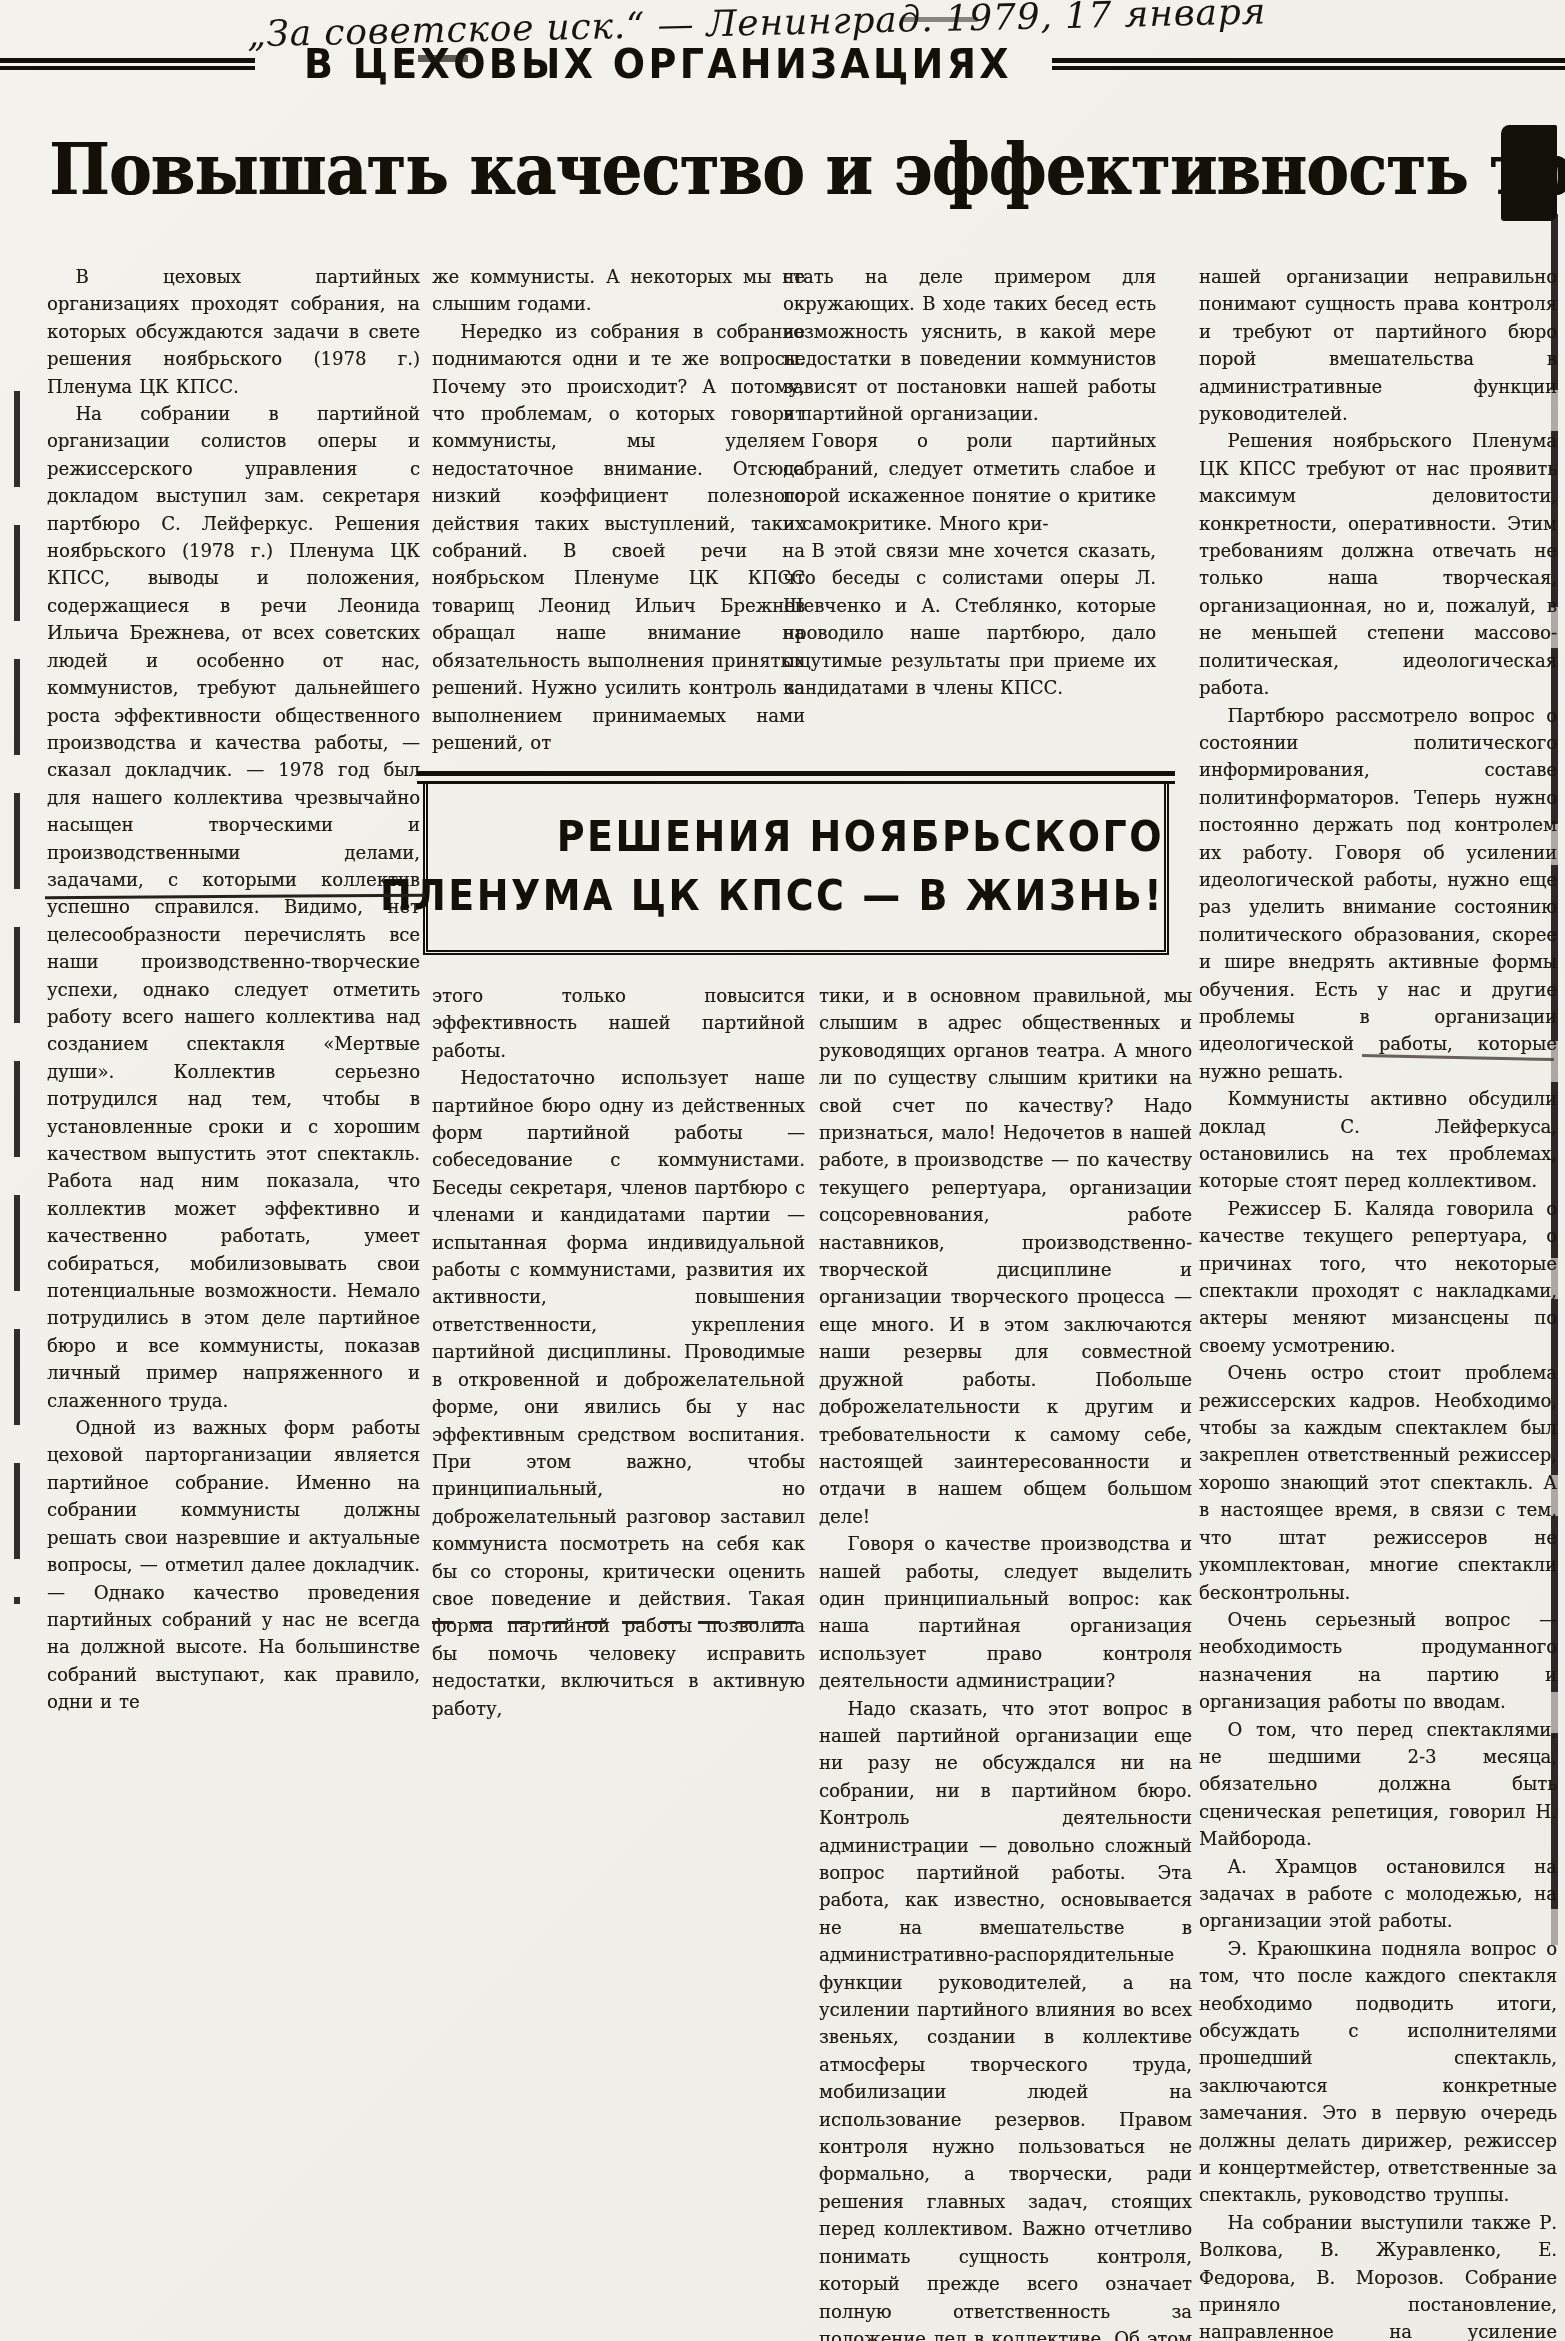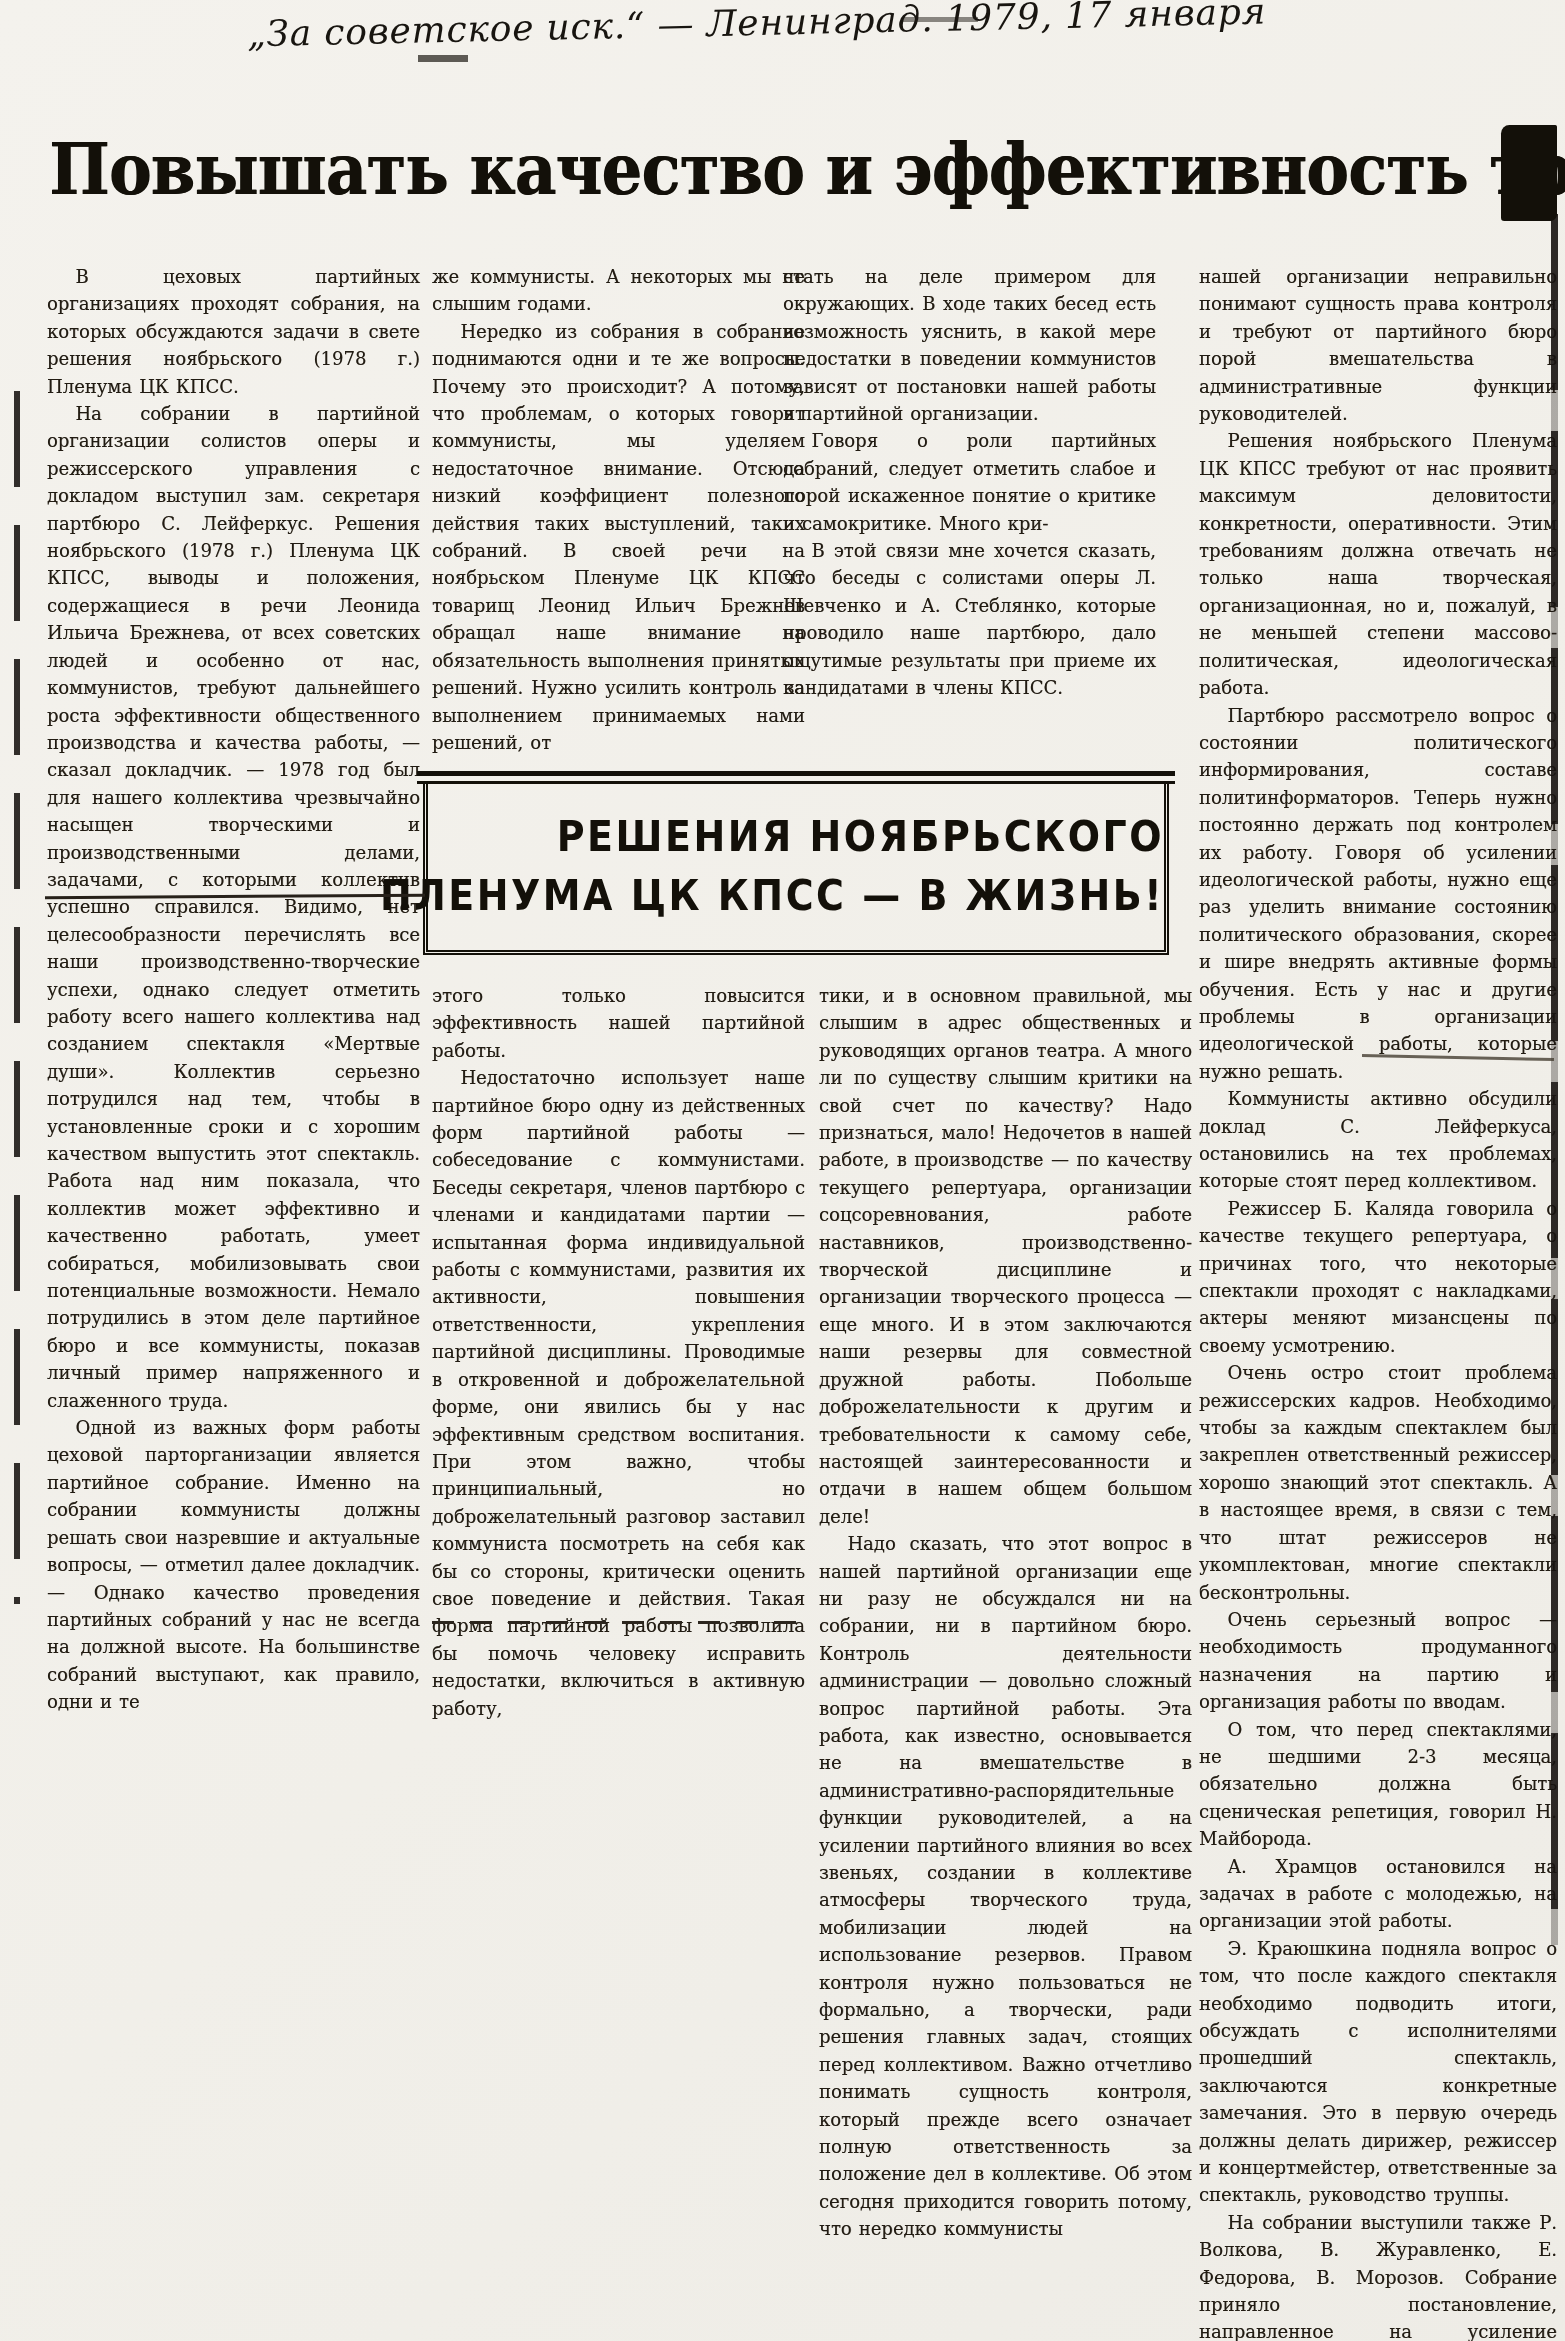--- a/index.html
+++ b/index.html
@@ -150,6 +150,11 @@
 
   <div class="handwriting">„За советское иск.“ — Ленинград. 1979, 17 января</div>
 
+  <div class="section-bar">
+    <div class="rule-double rule-left"></div>
+    <div class="section-title">В ЦЕХОВЫХ ОРГАНИЗАЦИЯХ</div>
+    <div class="rule-double rule-right"></div>
+  </div>
 
   <div class="headline">Повышать качество и эффективность труда</div>
 

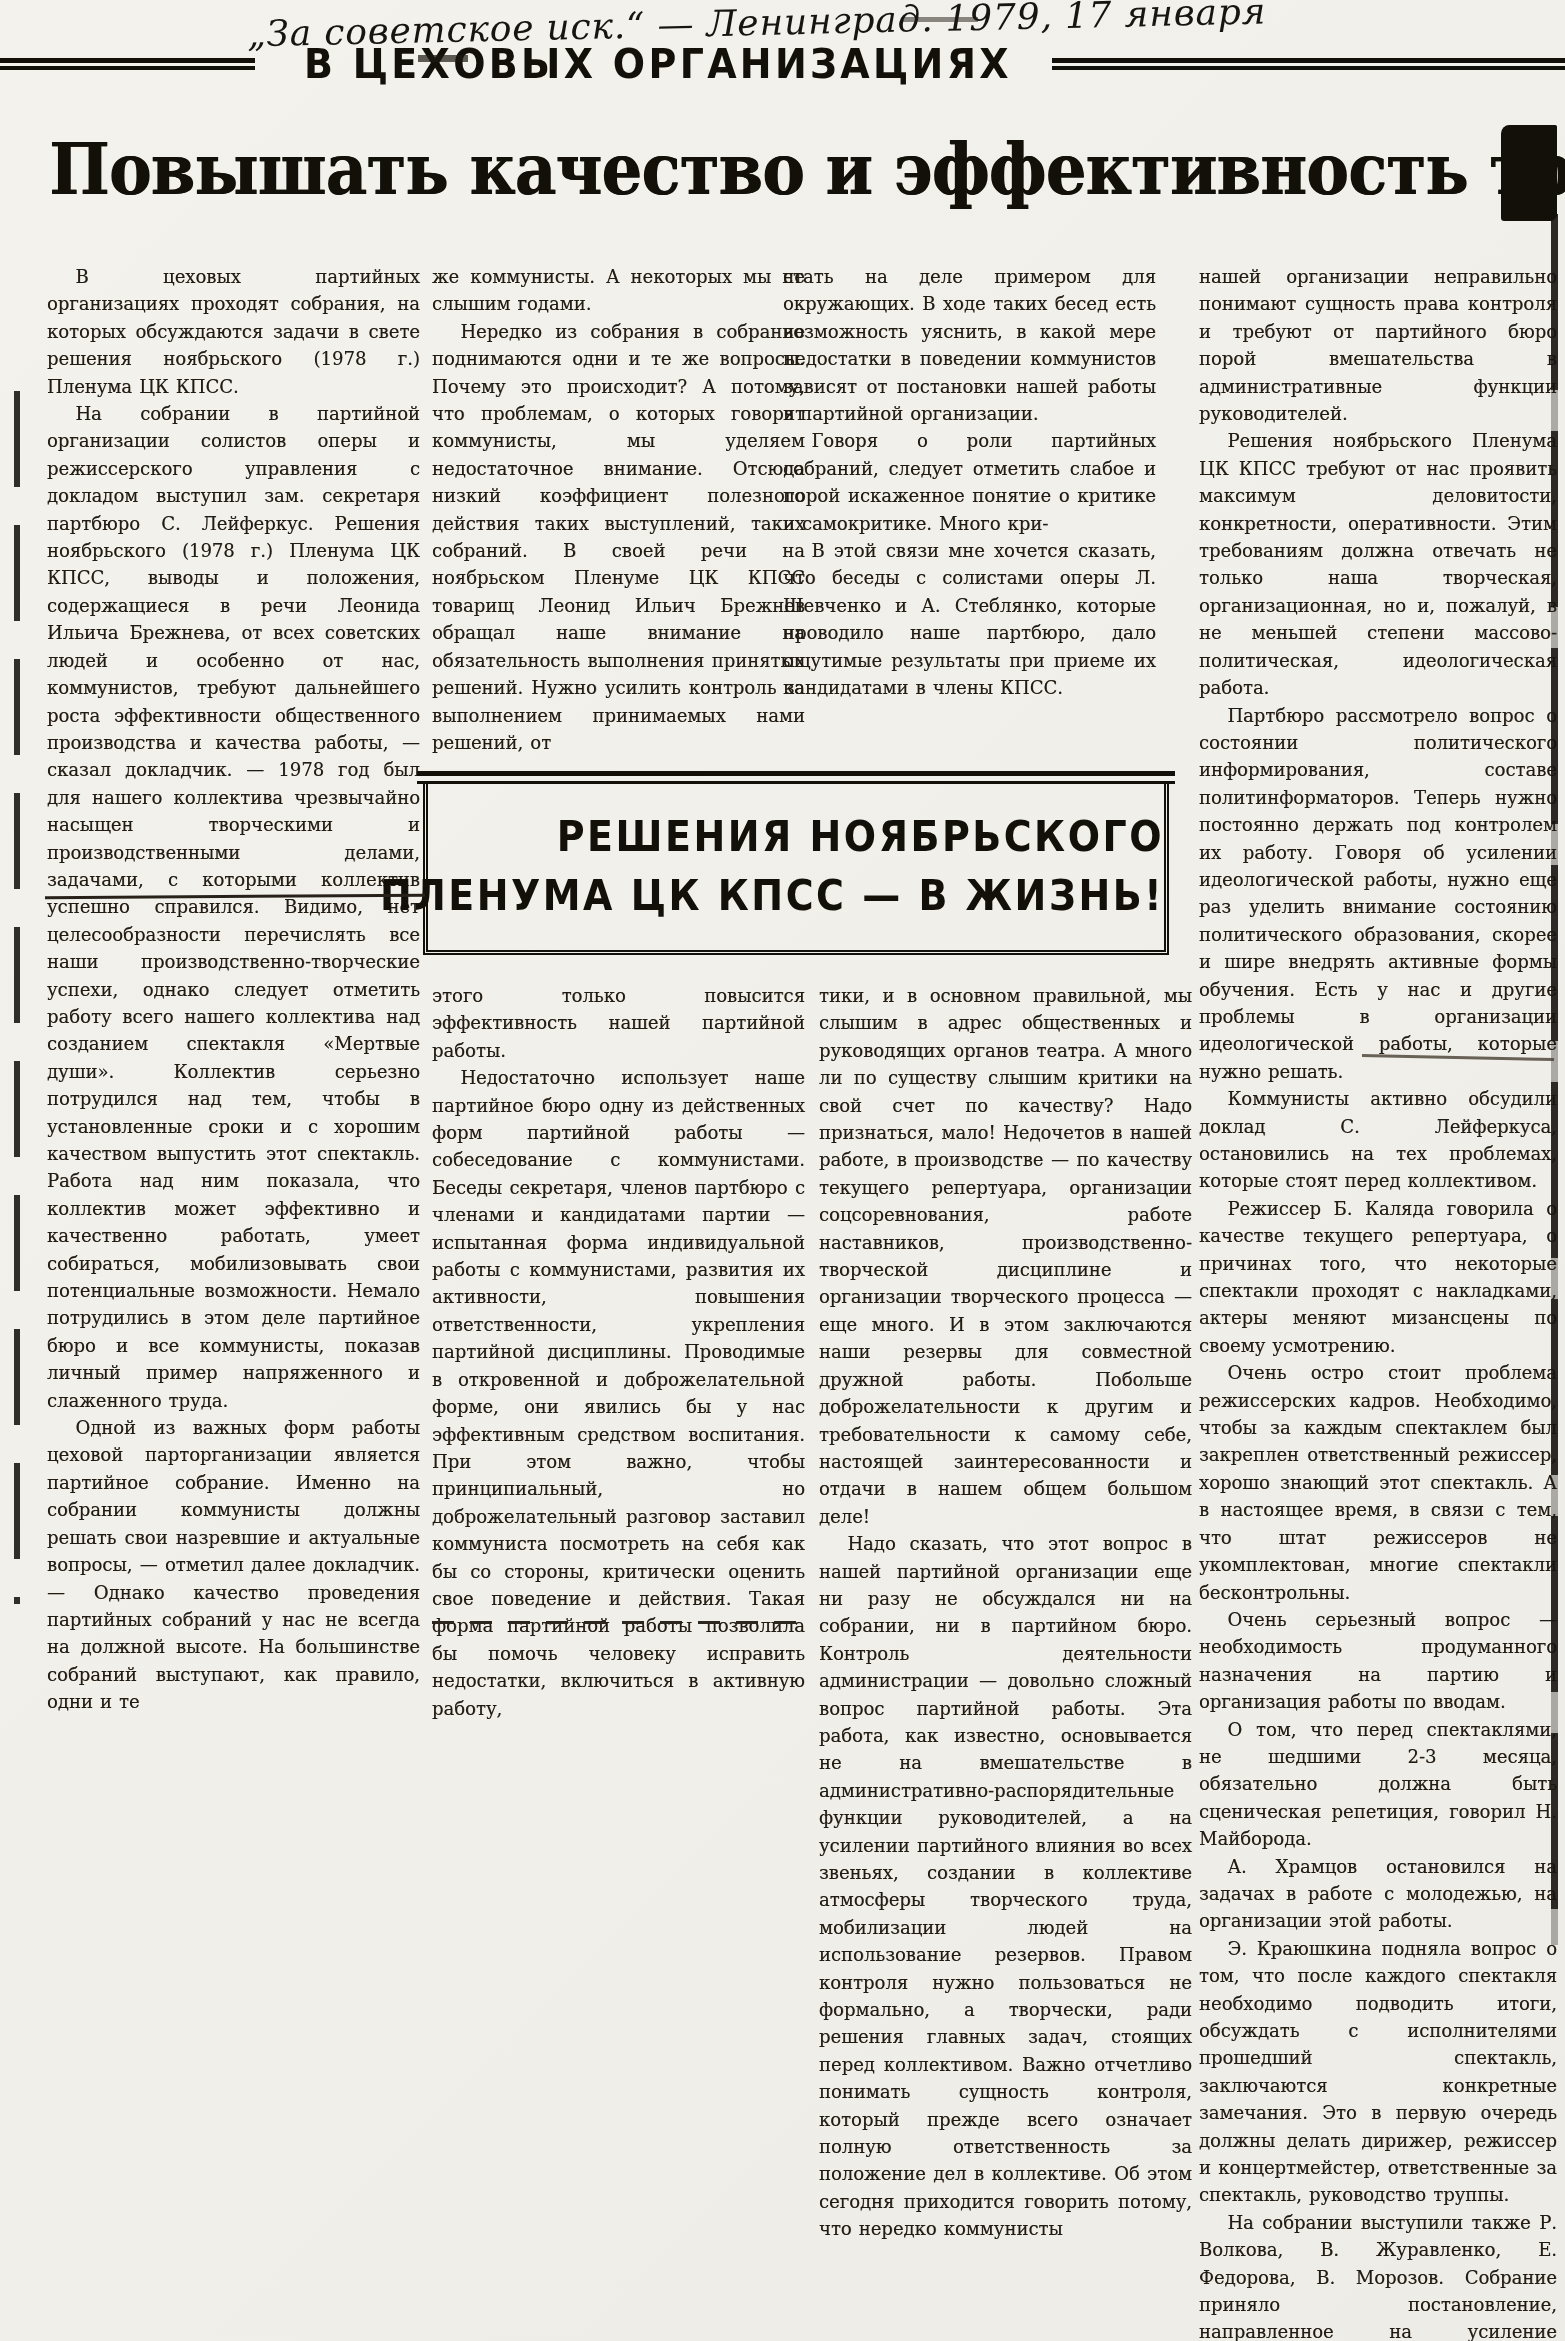--- a/index.html
+++ b/index.html
@@ -178,6 +178,7 @@
     </div>
   <div class="col col3b">
       <p class="cont">тики, и в основном правильной, мы слышим в адрес общественных и руководящих органов театра. А много ли по существу слышим критики на свой счет по качеству? Надо признаться, мало! Недочетов в нашей работе, в производстве — по качеству текущего репертуара, организации соцсоревнования, работе наставников, производственно-творческой дисциплине и организации творческого процесса — еще много. И в этом заключаются наши резервы для совместной дружной работы. Побольше доброжелательности к другим и требовательности к самому себе, настоящей заинтересованности и отдачи в нашем общем большом деле!</p>
+      <p>Говоря о качестве производства и нашей работы, следует выделить один принципиальный вопрос: как наша партийная организация использует право контроля деятельности администрации?</p>
       <p>Надо сказать, что этот вопрос в нашей партийной организации еще ни разу не обсуждался ни на собрании, ни в партийном бюро. Контроль деятельности администрации — довольно сложный вопрос партийной работы. Эта работа, как известно, основывается не на вмешательстве в административно-распорядительные функции руководителей, а на усилении партийного влияния во всех звеньях, создании в коллективе атмосферы творческого труда, мобилизации людей на использование резервов. Правом контроля нужно пользоваться не формально, а творчески, ради решения главных задач, стоящих перед коллективом. Важно отчетливо понимать сущность контроля, который прежде всего означает полную ответственность за положение дел в коллективе. Об этом сегодня приходится говорить потому, что нередко коммунисты</p>
     </div>
   <div class="col col4">

